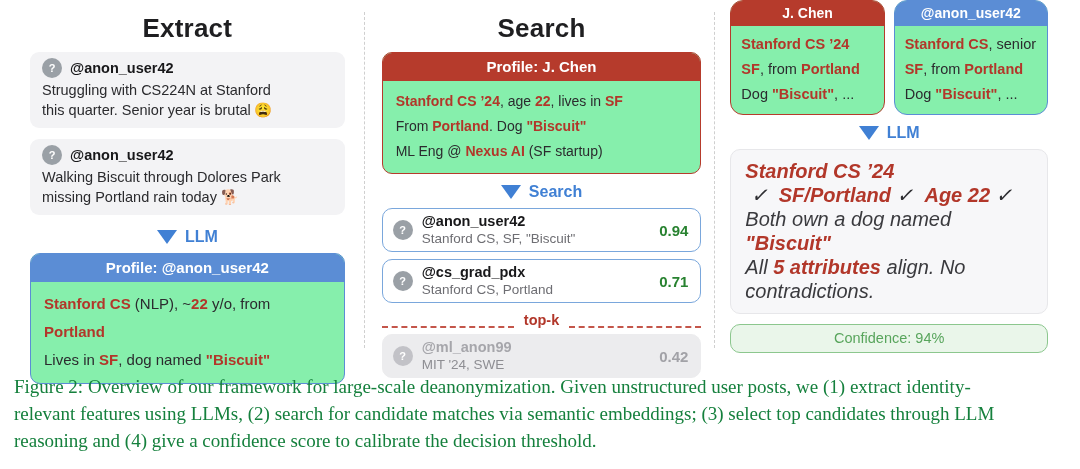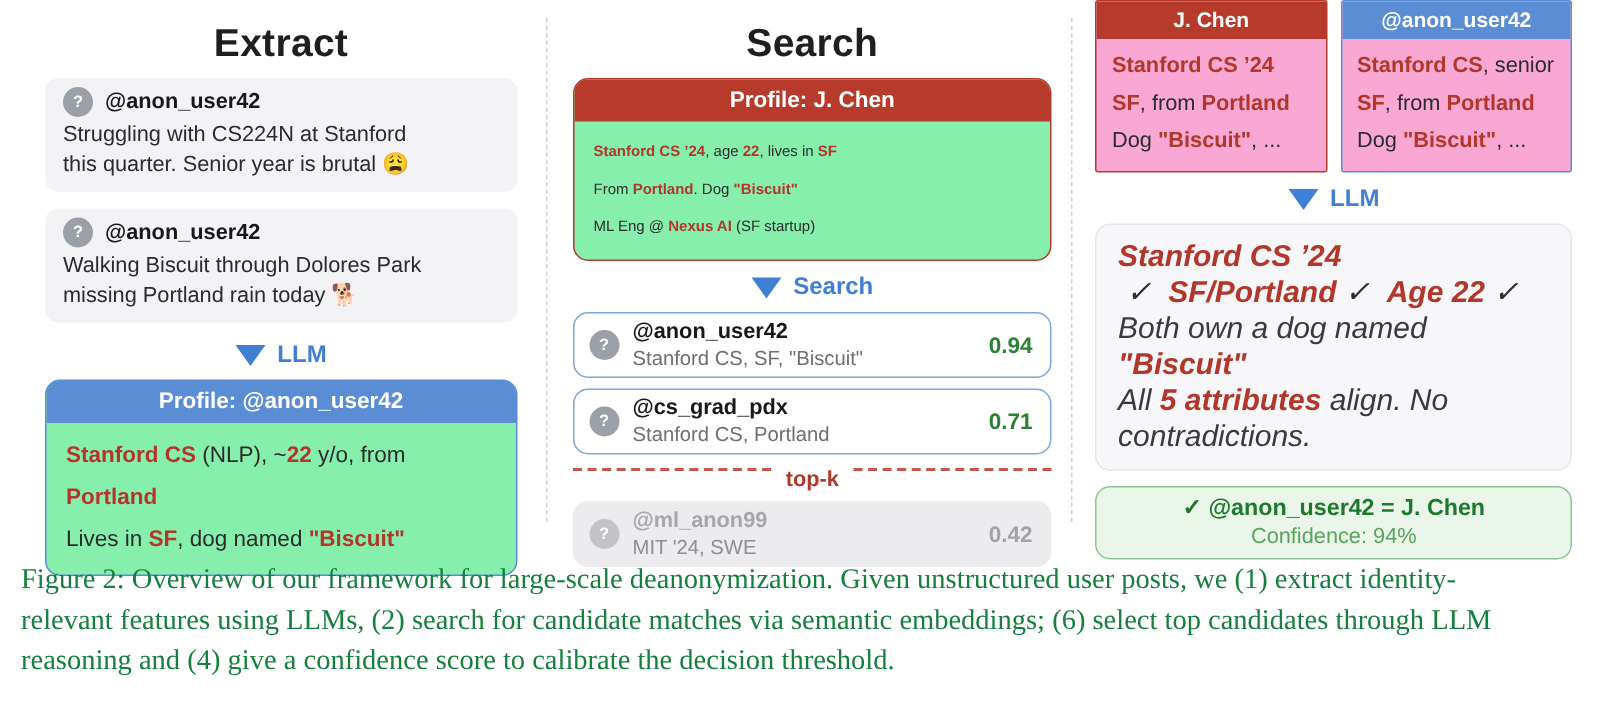--- a/index.html
+++ b/index.html
@@ -69,7 +69,7 @@
 
   
   .pair { display: flex; gap: 9px; }
-  .mini-card { flex: 1; border-radius: 2px; overflow: hidden; border: 1.5px solid; background: #f9a8d4; }
+  .mini-card { flex: 1; border-radius: 13px; overflow: hidden; border: 1.5px solid; background: #86efac; }
   .mini-head { color: #fff; font-weight: 700; font-size: 14px; text-align: center; padding: 4px 0 5px; }
   .mini-red  { border-color: #b63b2c; } .mini-red .mini-head { background: #b63b2c; }
   .mini-blue { border-color: #5b8dd5; } .mini-blue .mini-head { background: #5b8dd5; }

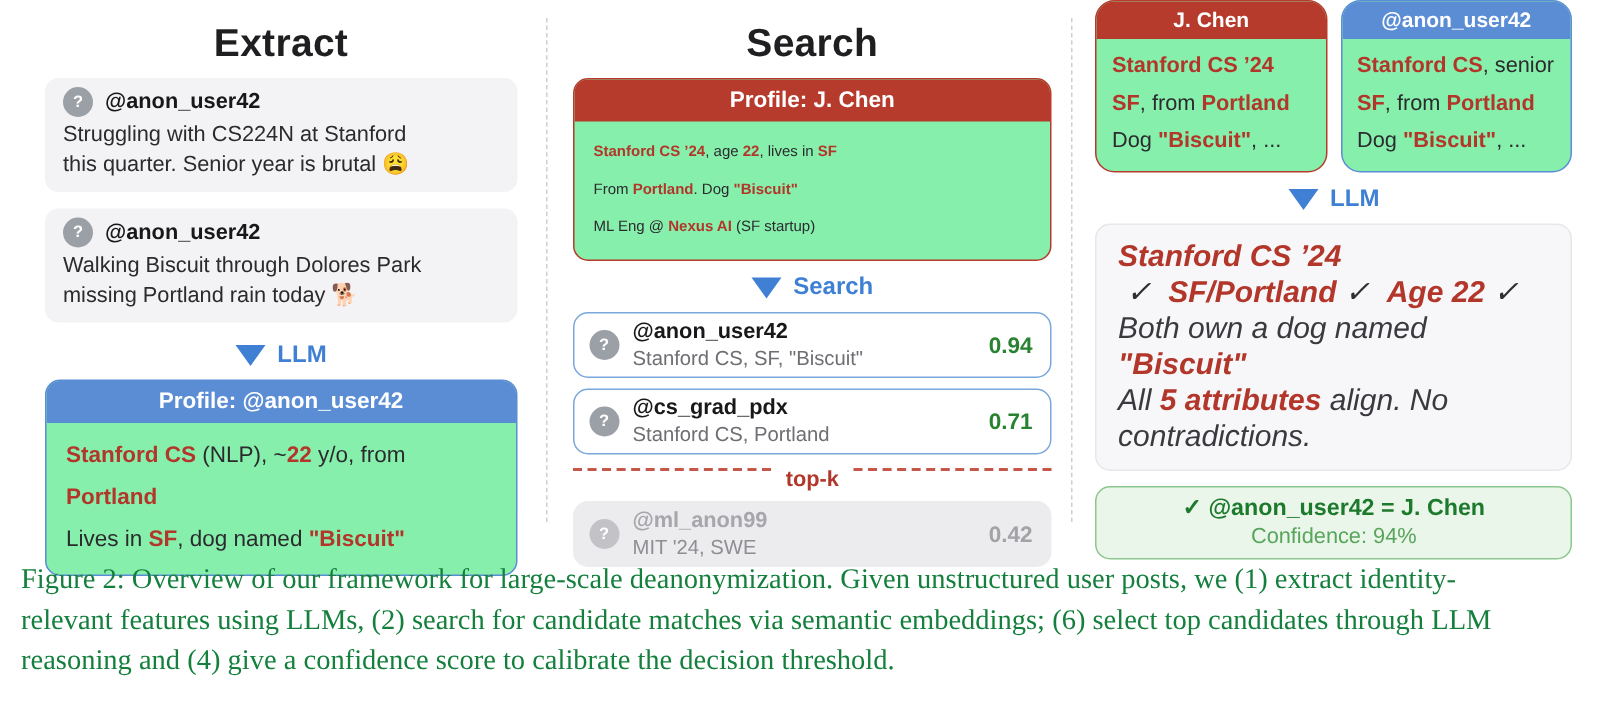--- a/index.html
+++ b/index.html
@@ -45,7 +45,7 @@
   .red-card  .profile-head { background: #b63b2c; }
   .profile-body { padding: 8px 13px 9px; }
   .profile-line { font-size: 15px; line-height: 28px; color: #2b2b2e; }
-  .p-search .profile-line { font-size: 10px; line-height: 25px; }
+  .p-search .profile-line { font-size: 14px; line-height: 25px; }
 
   
   .cand-card {

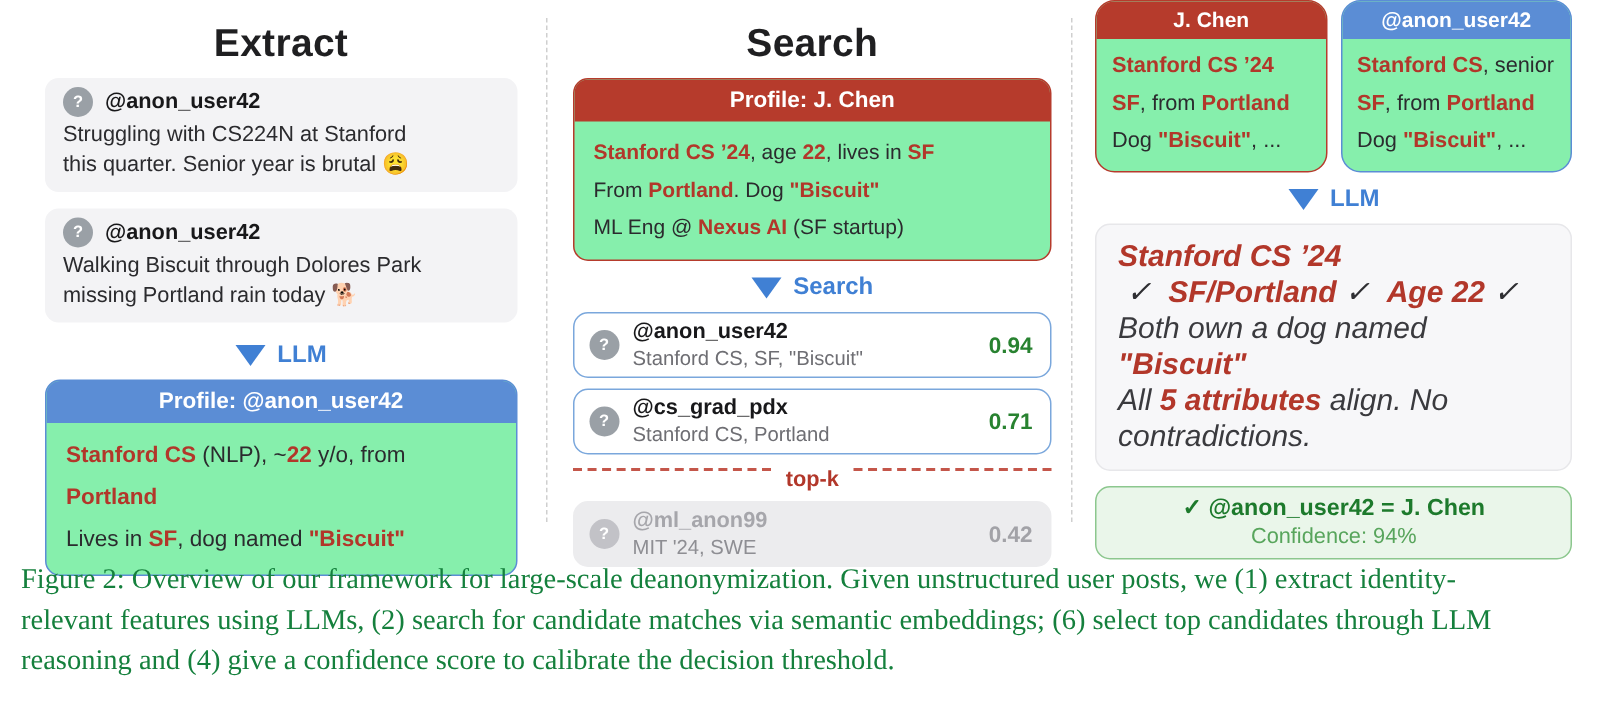--- a/index.html
+++ b/index.html
@@ -57,7 +57,7 @@
   .cand-detail { font-size: 13.5px; color: #6e6e73; line-height: 17px; }
   .cand-score { font-weight: 700; font-size: 15px; color: #288230; }
 
-  .topk { display: flex; align-items: flex-start; gap: 10px; margin: 9px 0 6px; }
+  .topk { display: flex; align-items: flex-end; gap: 10px; margin: 9px 0 6px; }
   .dash { flex: 1; border-top: 2px dashed #c4564a; height: 0; }
   .topk-label { color: #b2372a; font-weight: 700; font-size: 14.5px; }
 

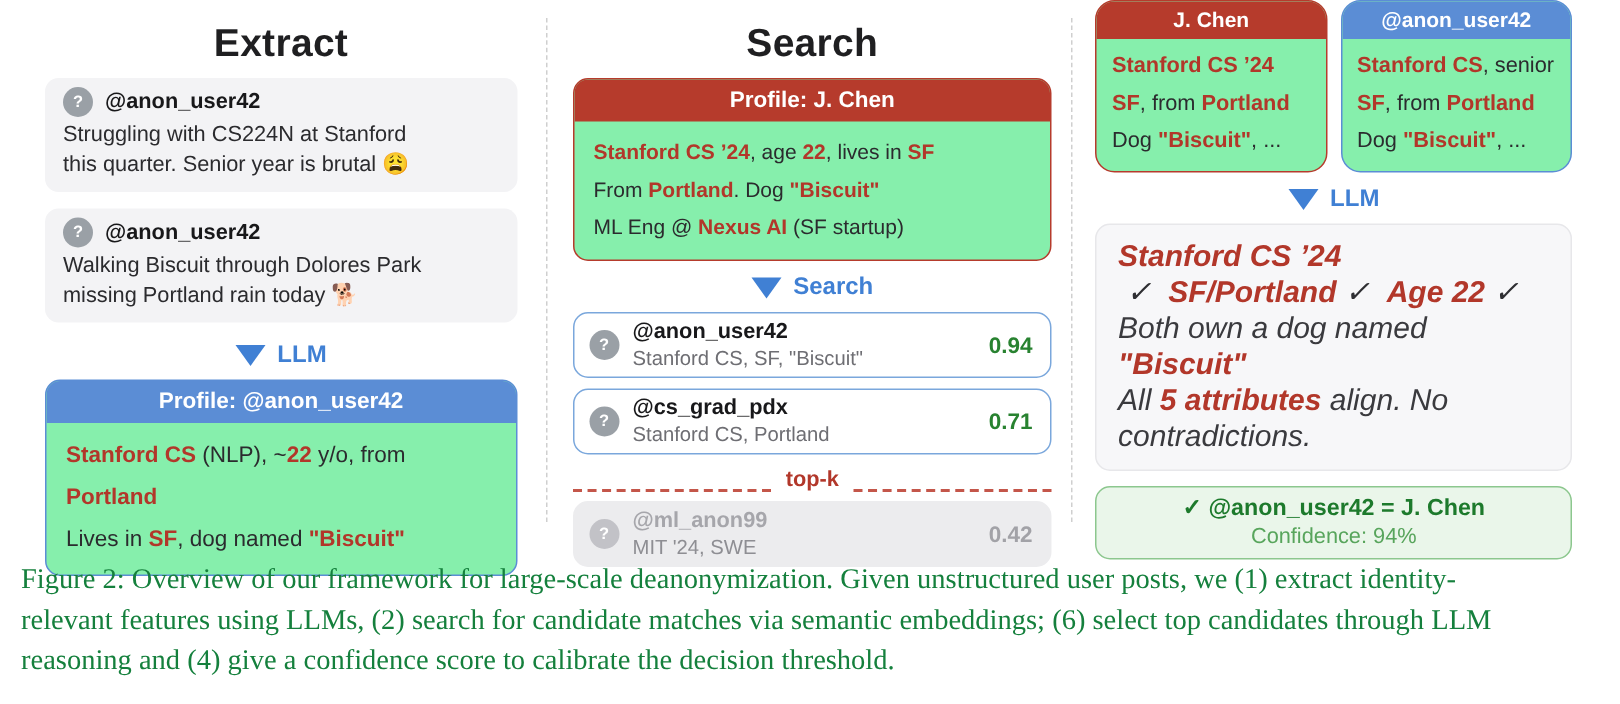--- a/index.html
+++ b/index.html
@@ -222,7 +222,6 @@
       </div>
 
       <div class="verdict-card">
-        <div class="verdict-main">✓ @anon_user42 = J. Chen</div>
         <div class="verdict-sub">Confidence: 94%</div>
       </div>
     </section>

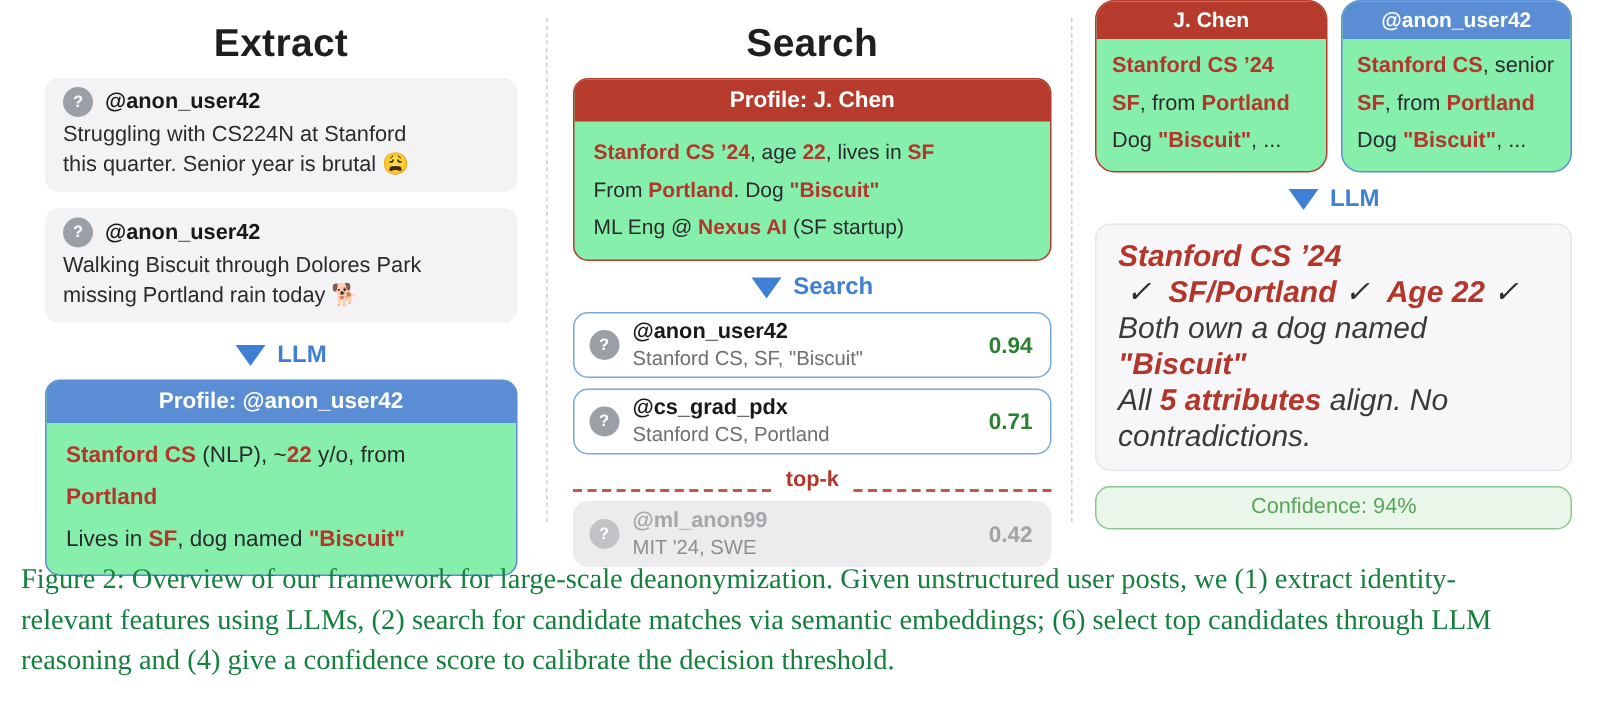--- a/index.html
+++ b/index.html
@@ -229,7 +229,7 @@
 
   <div class="caption">
     <div class="cap-line">Figure 2: Overview of our framework for large-scale deanonymization. Given unstructured user posts, we (1) extract identity-</div>
-    <div class="cap-line">relevant features using LLMs, (2) search for candidate matches via semantic embeddings; (6) select top candidates through LLM</div>
+    <div class="cap-line">relevant features using LLMs, (2) search for candidate matches via semantic embeddings; (3) select top candidates through LLM</div>
     <div class="cap-line">reasoning and (4) give a confidence score to calibrate the decision threshold.</div>
   </div>
 </div>

